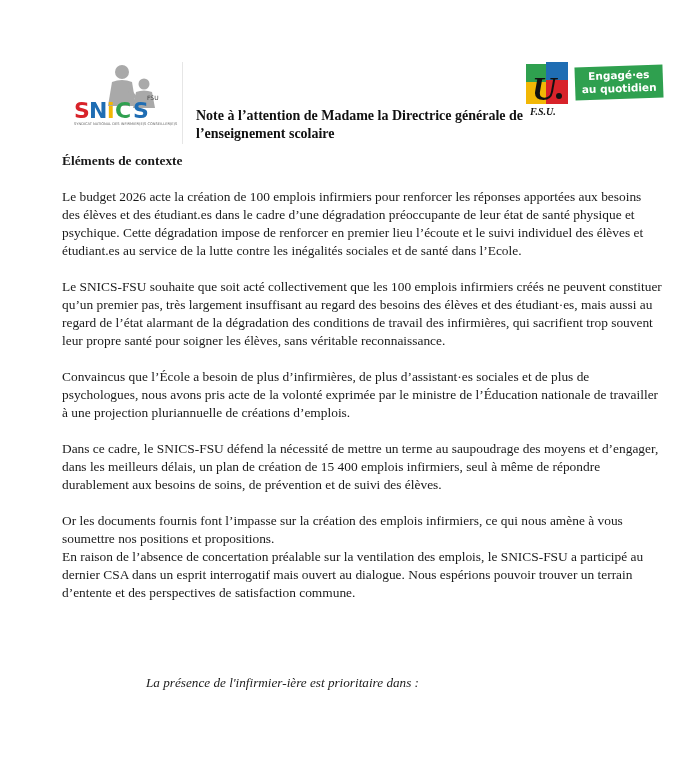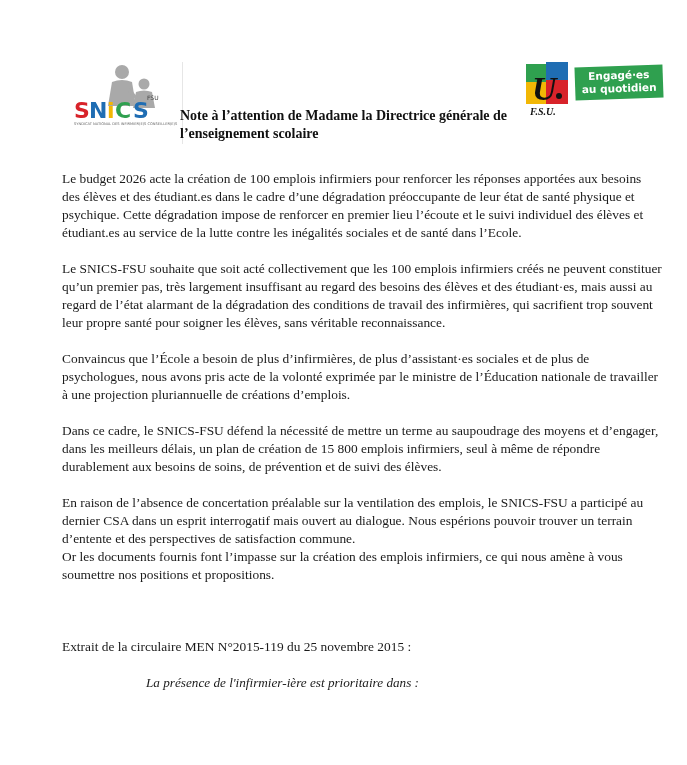--- a/index.html
+++ b/index.html
@@ -12,7 +12,7 @@
   .snics-logo { position: absolute; left: 70px; top: 62px; width: 108px; height: 66px; }
   .divider { position: absolute; left: 182px; top: 62px; width: 1px; height: 82px; background: #e6e6e6; }
   .note-title {
-    position: absolute; left: 180px; top: 107px; width: 330px;
+    position: absolute; left: 196px; top: 107px; width: 330px;
     font-weight: bold; font-size: 14px; line-height: 18px; color: #111;
   }
   .fsu-logo { position: absolute; left: 524px; top: 60px; width: 48px; height: 58px; }

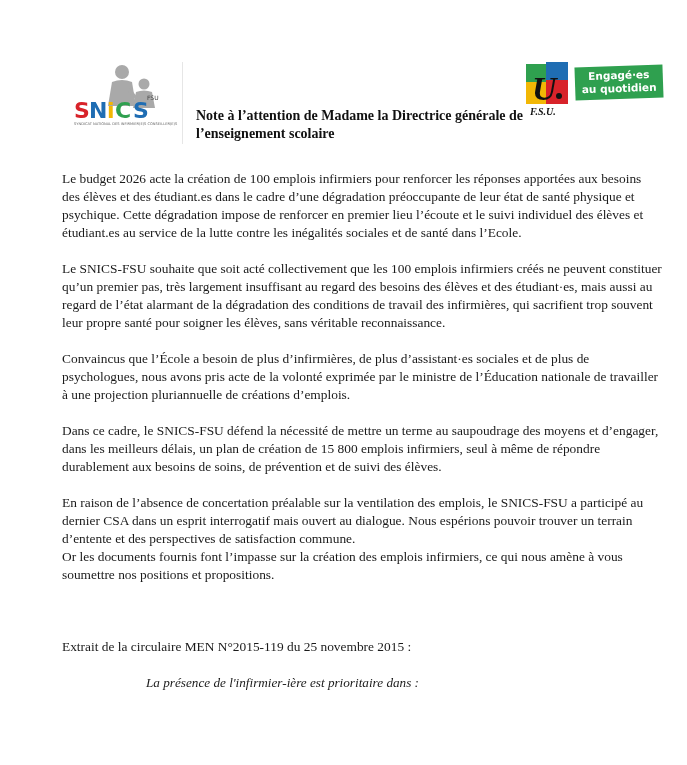--- a/index.html
+++ b/index.html
@@ -73,6 +73,7 @@
 </div>
 
 <div class="doc">
+  <p class="h">Éléments de contexte</p>
   <div class="gap"></div>
   <p>Le budget 2026 acte la création de 100 emplois infirmiers pour renforcer les réponses apportées aux besoins des élèves et des étudiant.es dans le cadre d’une dégradation préoccupante de leur état de santé physique et psychique.  Cette dégradation impose de renforcer en premier lieu l’écoute et le suivi individuel des élèves et étudiant.es au service de la lutte contre les inégalités sociales et de santé dans l’Ecole.</p>
   <div class="gap"></div>

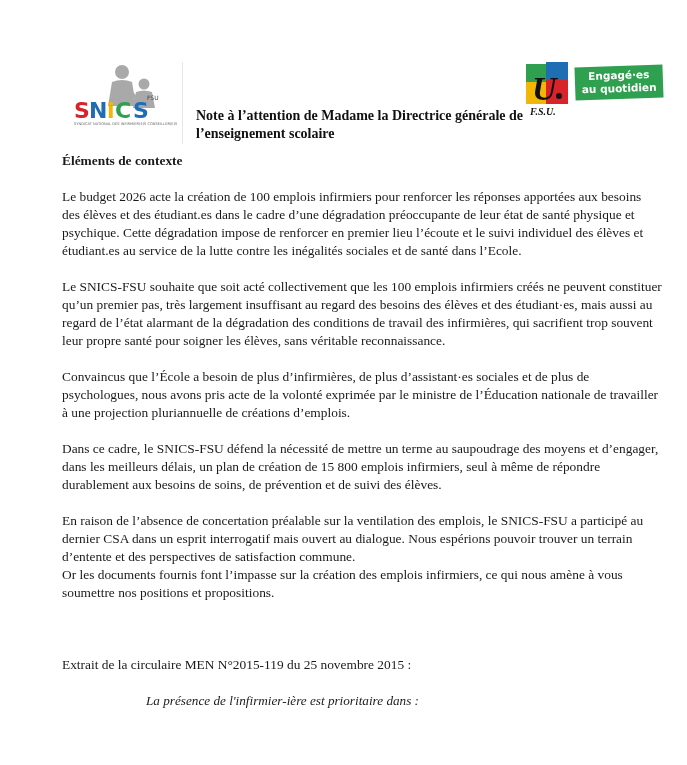--- a/index.html
+++ b/index.html
@@ -81,7 +81,7 @@
   <div class="gap"></div>
   <p>Convaincus que l’École a besoin de plus d’infirmières, de plus d’assistant·es sociales et de plus de psychologues, nous avons pris acte de la volonté exprimée par le ministre de l’Éducation nationale de travailler à une projection pluriannuelle de créations d’emplois.</p>
   <div class="gap"></div>
-  <p>Dans ce cadre, le SNICS-FSU défend la nécessité de mettre un terme au saupoudrage des moyens et d’engager, dans les meilleurs délais, un plan de création de 15 800 emplois infirmiers, seul à même de répondre durablement aux besoins de soins, de prévention et de suivi des élèves.</p>
+  <p>Dans ce cadre, le SNICS-FSU défend la nécessité de mettre un terme au saupoudrage des moyens et d’engager, dans les meilleurs délais, un plan de création de 15 400 emplois infirmiers, seul à même de répondre durablement aux besoins de soins, de prévention et de suivi des élèves.</p>
   <div class="gap"></div>
   <p>En raison de l’absence de concertation préalable sur la ventilation des emplois, le SNICS-FSU a participé au dernier CSA dans un esprit interrogatif mais ouvert au dialogue. Nous espérions pouvoir trouver un terrain d’entente et des perspectives de satisfaction commune.</p>
   <p>Or les documents fournis font l’impasse sur la création des emplois infirmiers, ce qui nous amène à vous soumettre nos positions et propositions.</p>

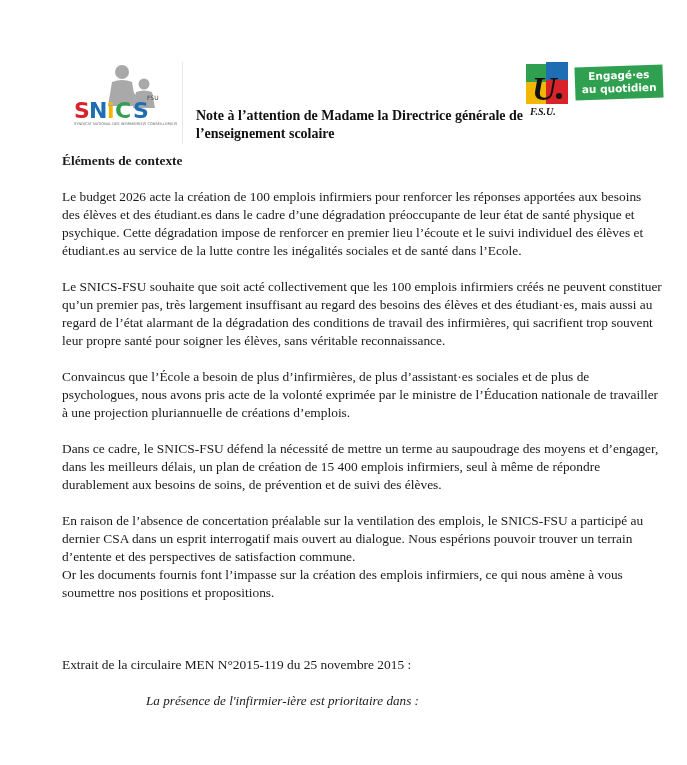--- a/index.html
+++ b/index.html
@@ -83,8 +83,8 @@
   <div class="gap"></div>
   <p>Dans ce cadre, le SNICS-FSU défend la nécessité de mettre un terme au saupoudrage des moyens et d’engager, dans les meilleurs délais, un plan de création de 15 400 emplois infirmiers, seul à même de répondre durablement aux besoins de soins, de prévention et de suivi des élèves.</p>
   <div class="gap"></div>
+  <p>Or les documents fournis font l’impasse sur la création des emplois infirmiers, ce qui nous amène à vous soumettre nos positions et propositions.</p>
   <p>En raison de l’absence de concertation préalable sur la ventilation des emplois, le SNICS-FSU a participé au dernier CSA dans un esprit interrogatif mais ouvert au dialogue. Nous espérions pouvoir trouver un terrain d’entente et des perspectives de satisfaction commune.</p>
-  <p>Or les documents fournis font l’impasse sur la création des emplois infirmiers, ce qui nous amène à vous soumettre nos positions et propositions.</p>
   <div class="gap"></div>
   <div class="gap"></div>
   <div class="gap"></div>

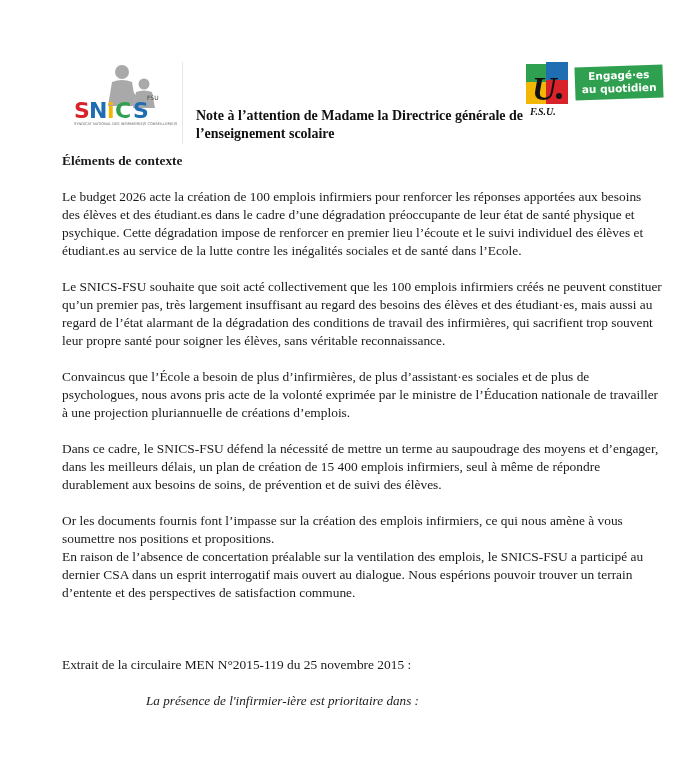--- a/index.html
+++ b/index.html
@@ -88,7 +88,6 @@
   <div class="gap"></div>
   <div class="gap"></div>
   <div class="gap"></div>
-  <p>Extrait de la circulaire MEN N°2015-119 du 25 novembre 2015 :</p>
   <div class="gap"></div>
   <p class="quote">La présence de l'infirmier-ière est prioritaire dans :</p>
 

